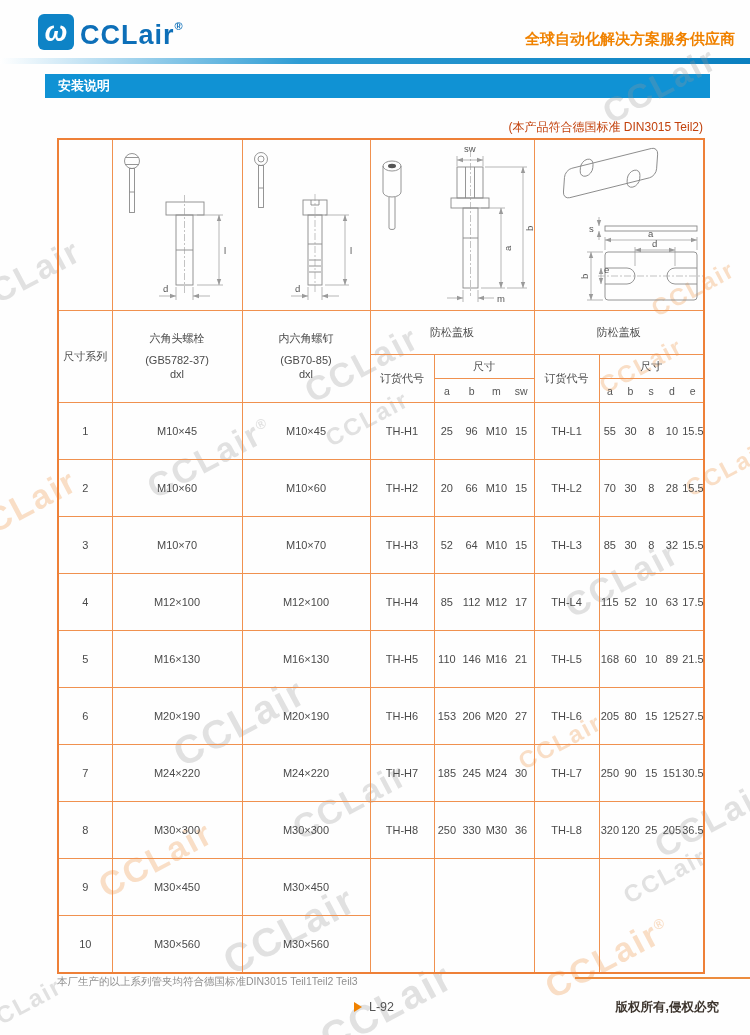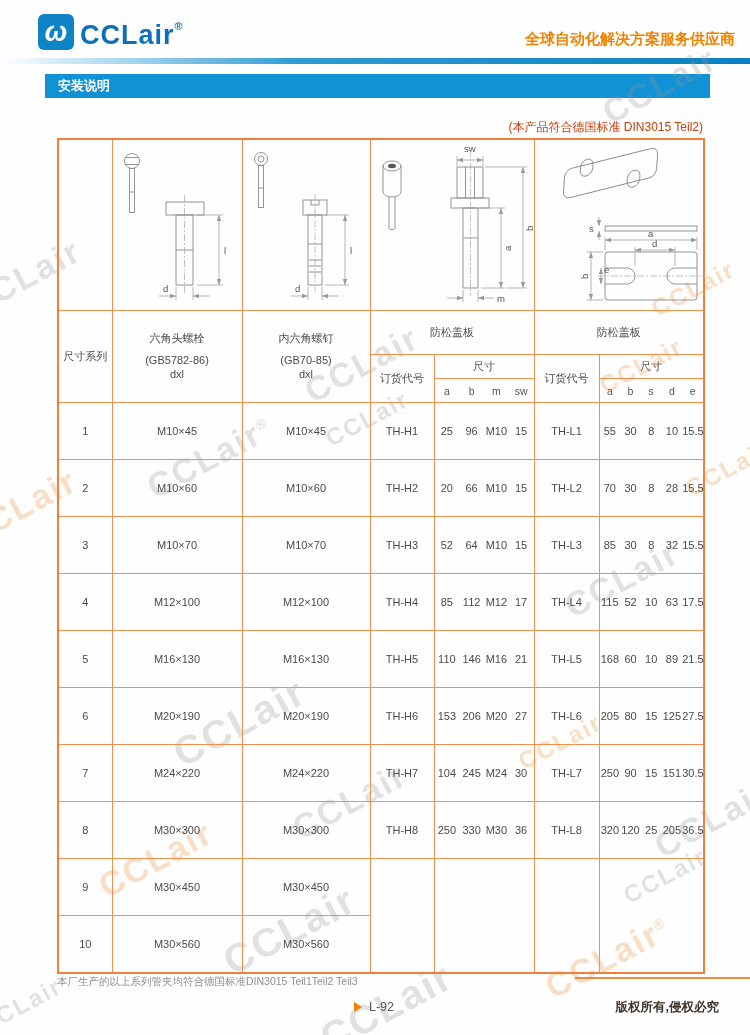--- a/index.html
+++ b/index.html
@@ -255,7 +255,7 @@
     <td rowspan="3" class="hdr-cn">尺寸系列</td>
     <td rowspan="3" class="hdr-cn">
       <div class="cellline gapline">六角头螺栓</div>
-      <div class="cellline">(GB5782-86)</div>
+      <div class="cellline">(GB5782-37)</div>
       <div class="cellline">dxl</div>
     </td>
     <td rowspan="3" class="hdr-cn">

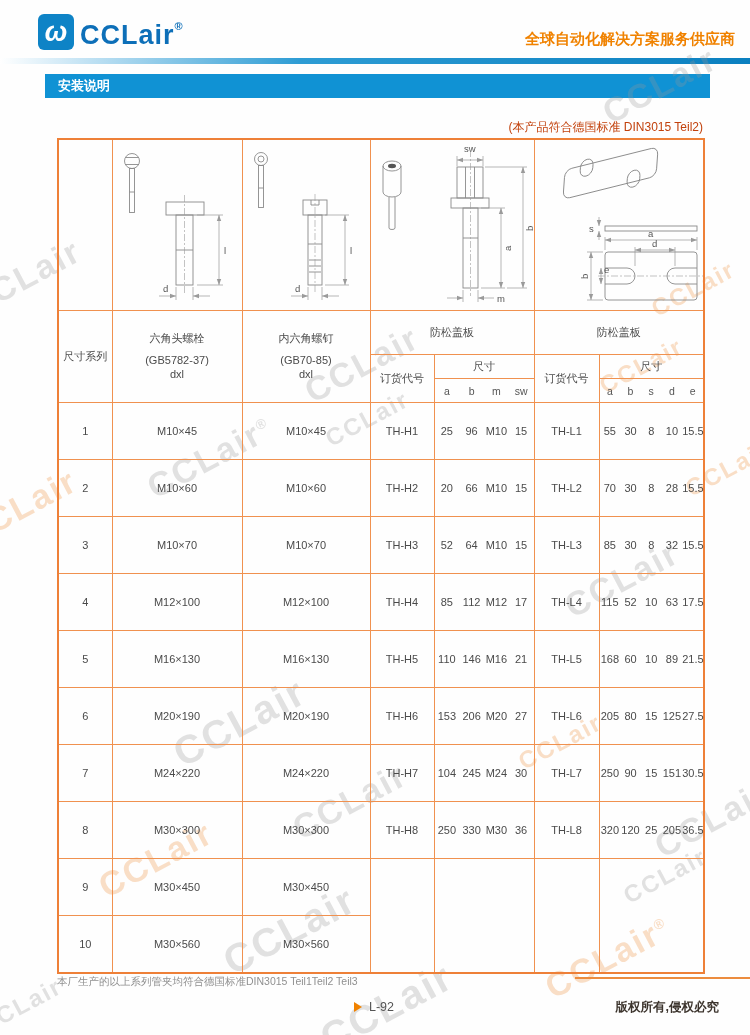--- a/index.html
+++ b/index.html
@@ -445,7 +445,7 @@
     <td>TH-H7</td>
     <td>
           <div class="dims-flex4">
-      <span>104</span>
+      <span>185</span>
             <span>245</span>
             <span>M24</span>
             <span>30</span>

